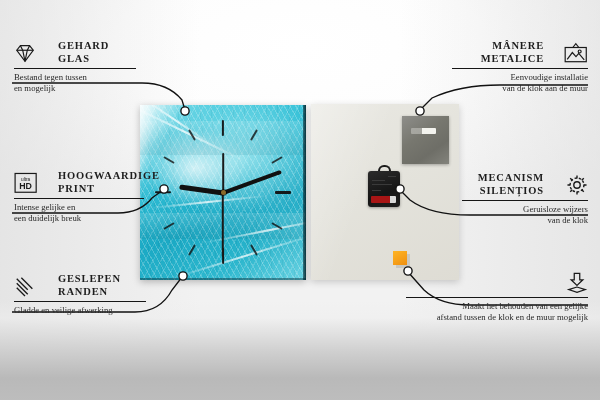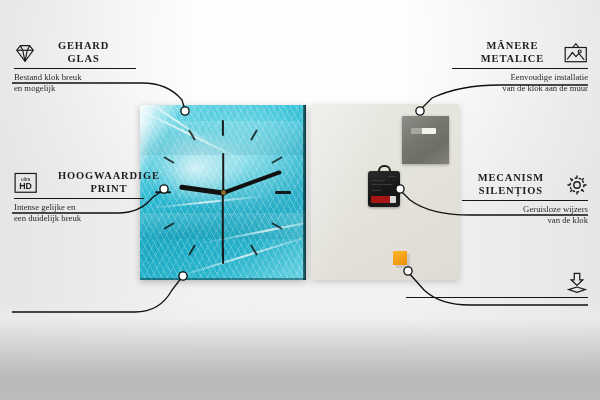--- a/index.html
+++ b/index.html
@@ -143,7 +143,6 @@
     font-size:10.5px; font-weight:700; letter-spacing:.85px;
     line-height:12.5px; color:#1d1d1d; text-transform:uppercase;
     font-family:"Liberation Serif", serif;
-    text-align:center;
   }
   .co-rule { height:1px; background:#161616; margin-top:3px; }
   .co-desc {

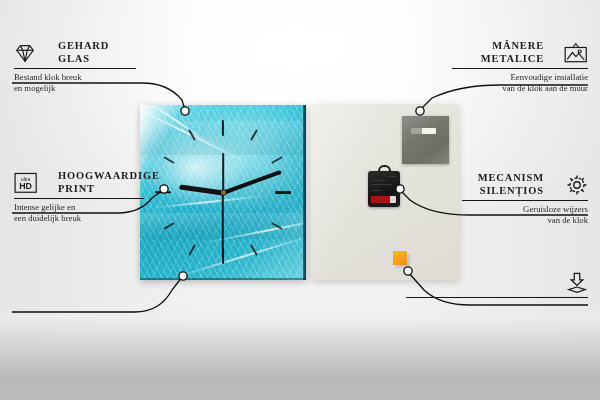--- a/index.html
+++ b/index.html
@@ -256,7 +256,7 @@
     </div>
     <div class="co-rule" style="width:122px"></div>
     <div class="co-desc">
-      <span>Bestand klok breuk</span><br>
+      <span>Bestand tegen tussen</span><br>
       <span>en mogelijk</span>
     </div>
   </div>

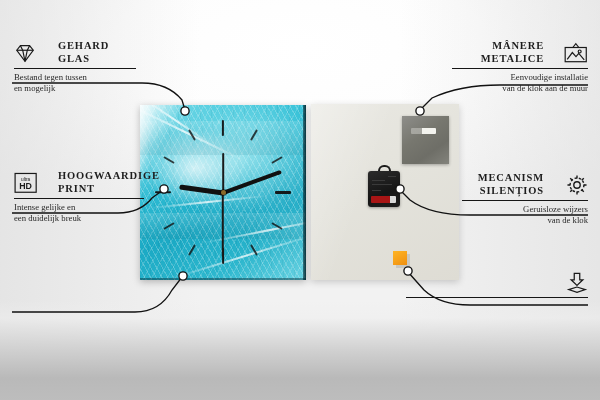--- a/index.html
+++ b/index.html
@@ -282,6 +282,26 @@
     </div>
   </div>
 
+  <div class="callout co-left" style="left:14px; top:273px; width:142px;">
+    <div class="co-head">
+      <span class="ico">
+        <svg viewBox="0 0 24 24" width="22" height="22" fill="none" stroke="#1a1a1a" stroke-width="1.45">
+          <path d="M3 4 L15 16"></path>
+            <path d="M3 9 L15 21"></path>
+            <path d="M3 14 L12 23"></path>
+          <path d="M8 3 L20 15"></path>
+        </svg>
+      </span>
+      <span class="co-title">
+        <span>GESLEPEN</span><br>
+        <span>RANDEN</span>
+      </span>
+    </div>
+    <div class="co-rule" style="width:132px"></div>
+    <div class="co-desc">
+      <span>Gladde en veilige afwerking</span>
+    </div>
+  </div>
 
   <div class="callout co-right" style="left:462px; top:172px; width:126px;">
     <div class="co-head">

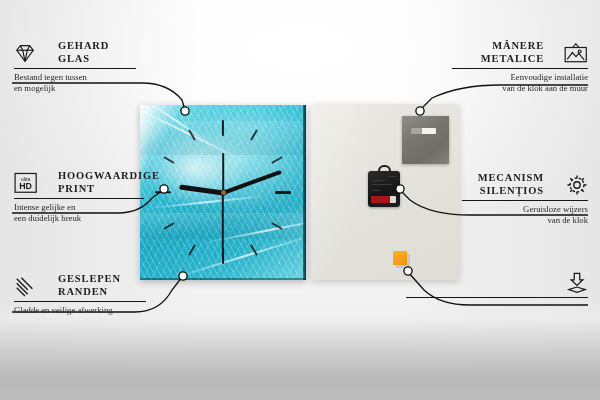--- a/index.html
+++ b/index.html
@@ -358,6 +358,10 @@
       </span>
     </div>
     <div class="co-rule" style="width:182px; margin-left:auto"></div>
+    <div class="co-desc">
+      <span>Maakt het behouden van een gelijke</span><br>
+      <span>afstand tussen de klok en de muur mogelijk</span>
+    </div>
   </div>
 
 </div>

